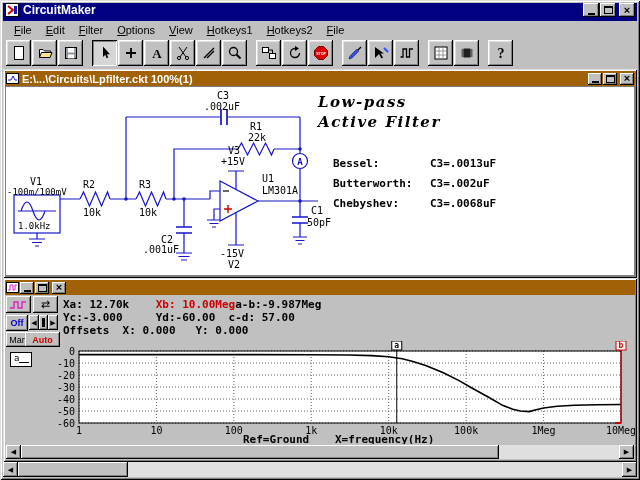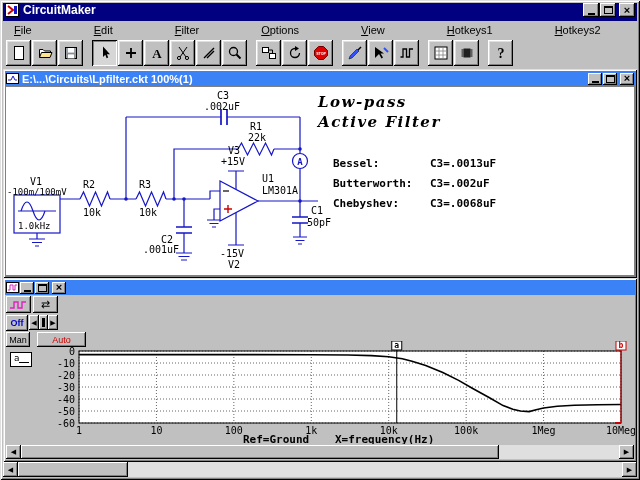--- a/index.html
+++ b/index.html
@@ -21,7 +21,7 @@
   .sep2 { width:2px; }
 
   
-  .menubar { position:absolute; left:3px; top:21px; right:3px; height:17px; display:flex; align-items:center; padding-left:4px;gap:48px; }
+  .menubar { position:absolute; left:3px; top:21px; right:3px; height:17px; display:flex; align-items:center; padding-left:4px; }
   .menu-item { display:inline-block; padding:2px 7px; }
   .menu-item::first-letter { text-decoration:underline; }
 

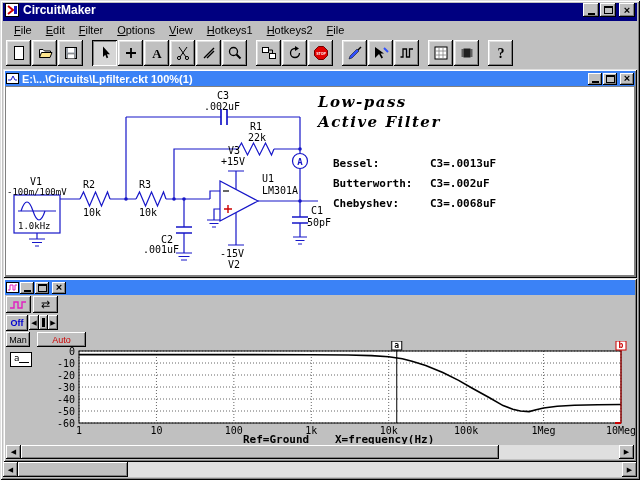--- a/index.html
+++ b/index.html
@@ -39,7 +39,7 @@
            box-shadow: inset 1px 1px 0 #dfdfdf, inset -1px -1px 0 #000, inset 2px 2px 0 #fff, inset -2px -2px 0 #808080; }
   #schematic-window { top:69px; height:209px; }
   #ac-window { top:278px; height:184px; }
-  .child-titlebar { position:absolute; left:2px; top:2px; right:2px; height:15px; background:#3b82f6; color:#fff;
+  .child-titlebar { position:absolute; left:2px; top:2px; right:2px; height:15px; background:#a16207; color:#fff;
                     display:flex; align-items:center; padding:0 1px; }
   .child-titlebar .t { font-weight:bold; font-size:11px; margin-left:3px; flex:1; white-space:nowrap; }
   .child-titlebar .winbtn { width:14px; height:12px; }

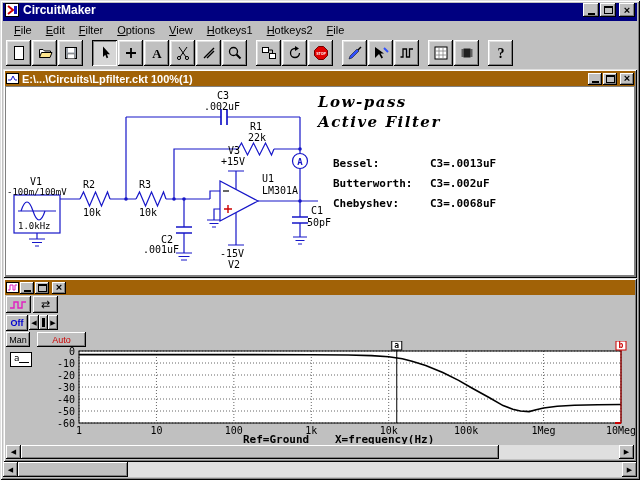--- a/index.html
+++ b/index.html
@@ -382,6 +382,11 @@
       <div class="acbtn" style="left:1px;top:37px;width:24px;height:15px">Man</div>
       <div class="acbtn" style="left:32px;top:37px;width:49px;height:15px;color:#cc0000;font-weight:normal">Auto</div>
 
+      <div class="readout">
+        <div><span>Xa: 12.70k    </span><span class="red">Xb: 10.00Meg</span><span>a-b:-9.987Meg</span></div>
+        <div><span>Yc:-3.000     </span><span>Yd:-60.00  </span><span>c-d: 57.00</span></div>
+        <div><span>Offsets  </span><span>X: 0.000   </span><span>Y: 0.000</span></div>
+      </div>
 
       <div class="legend">
         <span>a</span>

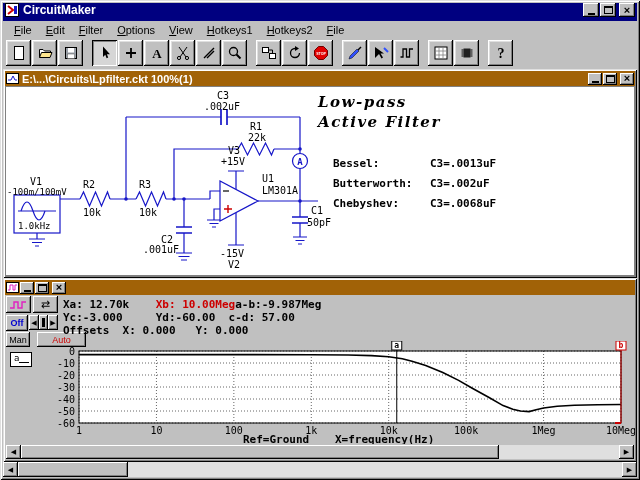--- a/index.html
+++ b/index.html
@@ -380,7 +380,7 @@
           <span style="font-size:7px">▶</span>
         </div>
       <div class="acbtn" style="left:1px;top:37px;width:24px;height:15px">Man</div>
-      <div class="acbtn" style="left:32px;top:37px;width:49px;height:15px;color:#cc0000;font-weight:normal">Auto</div>
+      <div class="acbtn" style="left:20px;top:37px;width:35px;height:15px;color:#cc0000;font-weight:bold">Auto</div>
 
       <div class="readout">
         <div><span>Xa: 12.70k    </span><span class="red">Xb: 10.00Meg</span><span>a-b:-9.987Meg</span></div>

